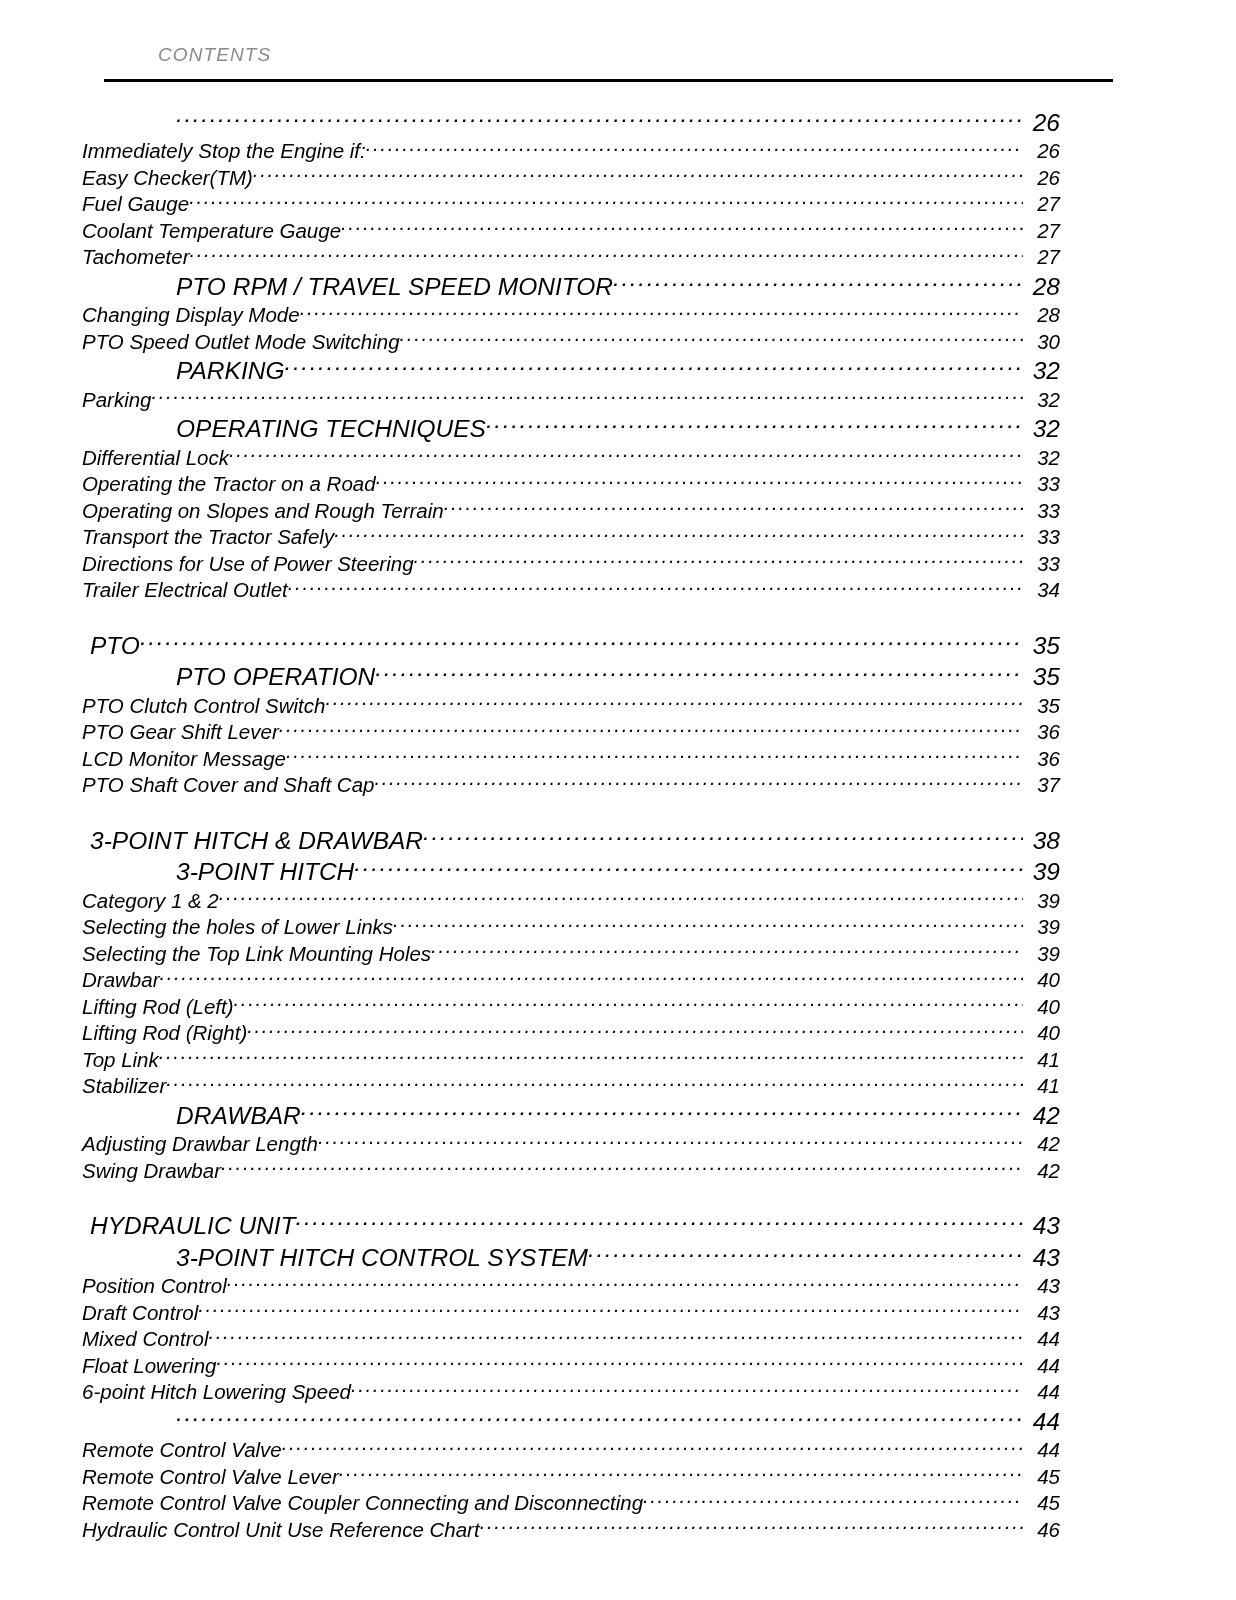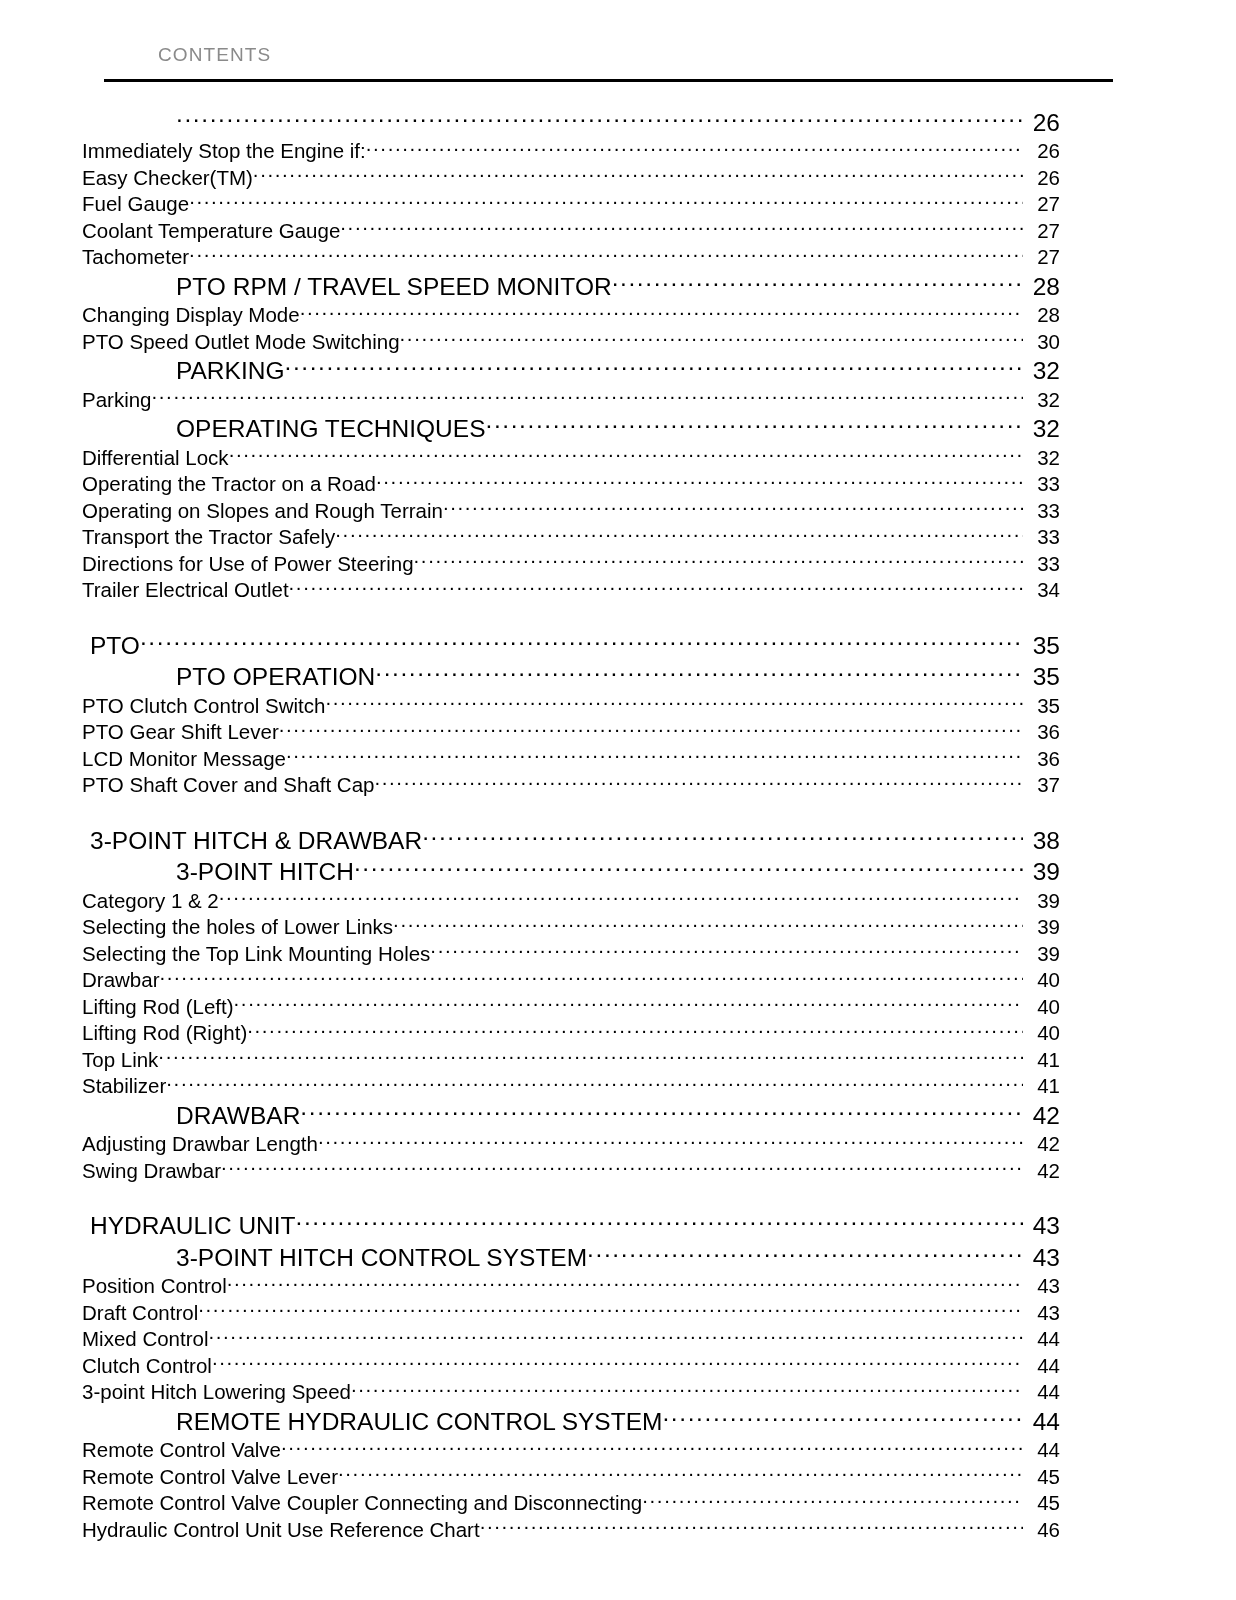--- a/index.html
+++ b/index.html
@@ -19,6 +19,7 @@
     width: 999px;
     height: 1600px;
     box-sizing: border-box;
+    font-style: italic;
   }
 
   

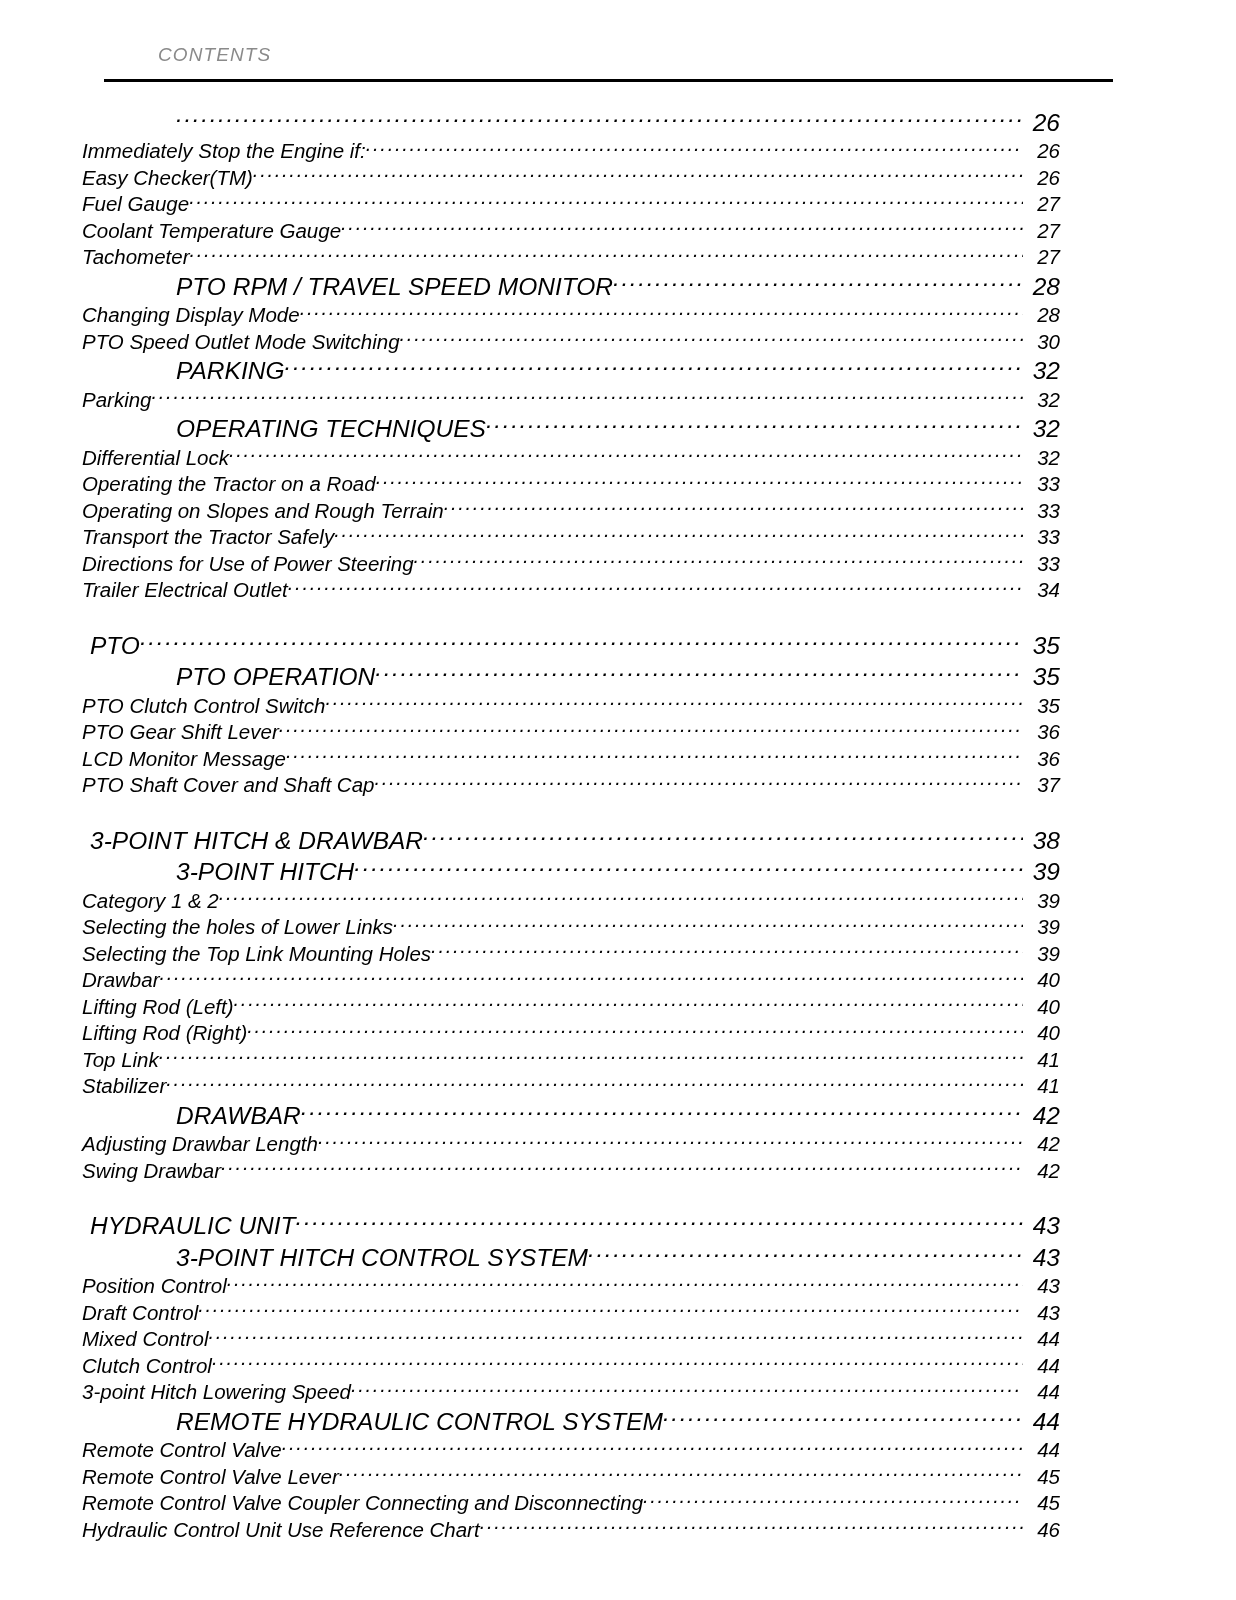--- a/index.html
+++ b/index.html
@@ -335,7 +335,7 @@
         <span class="page-no">44</span>
       </div>
       <div class="row lvl2">
-        <span class="label">Clutch Control</span>
+        <span class="label">Float Lowering</span>
         <span class="leader"></span>
         <span class="page-no">44</span>
       </div>

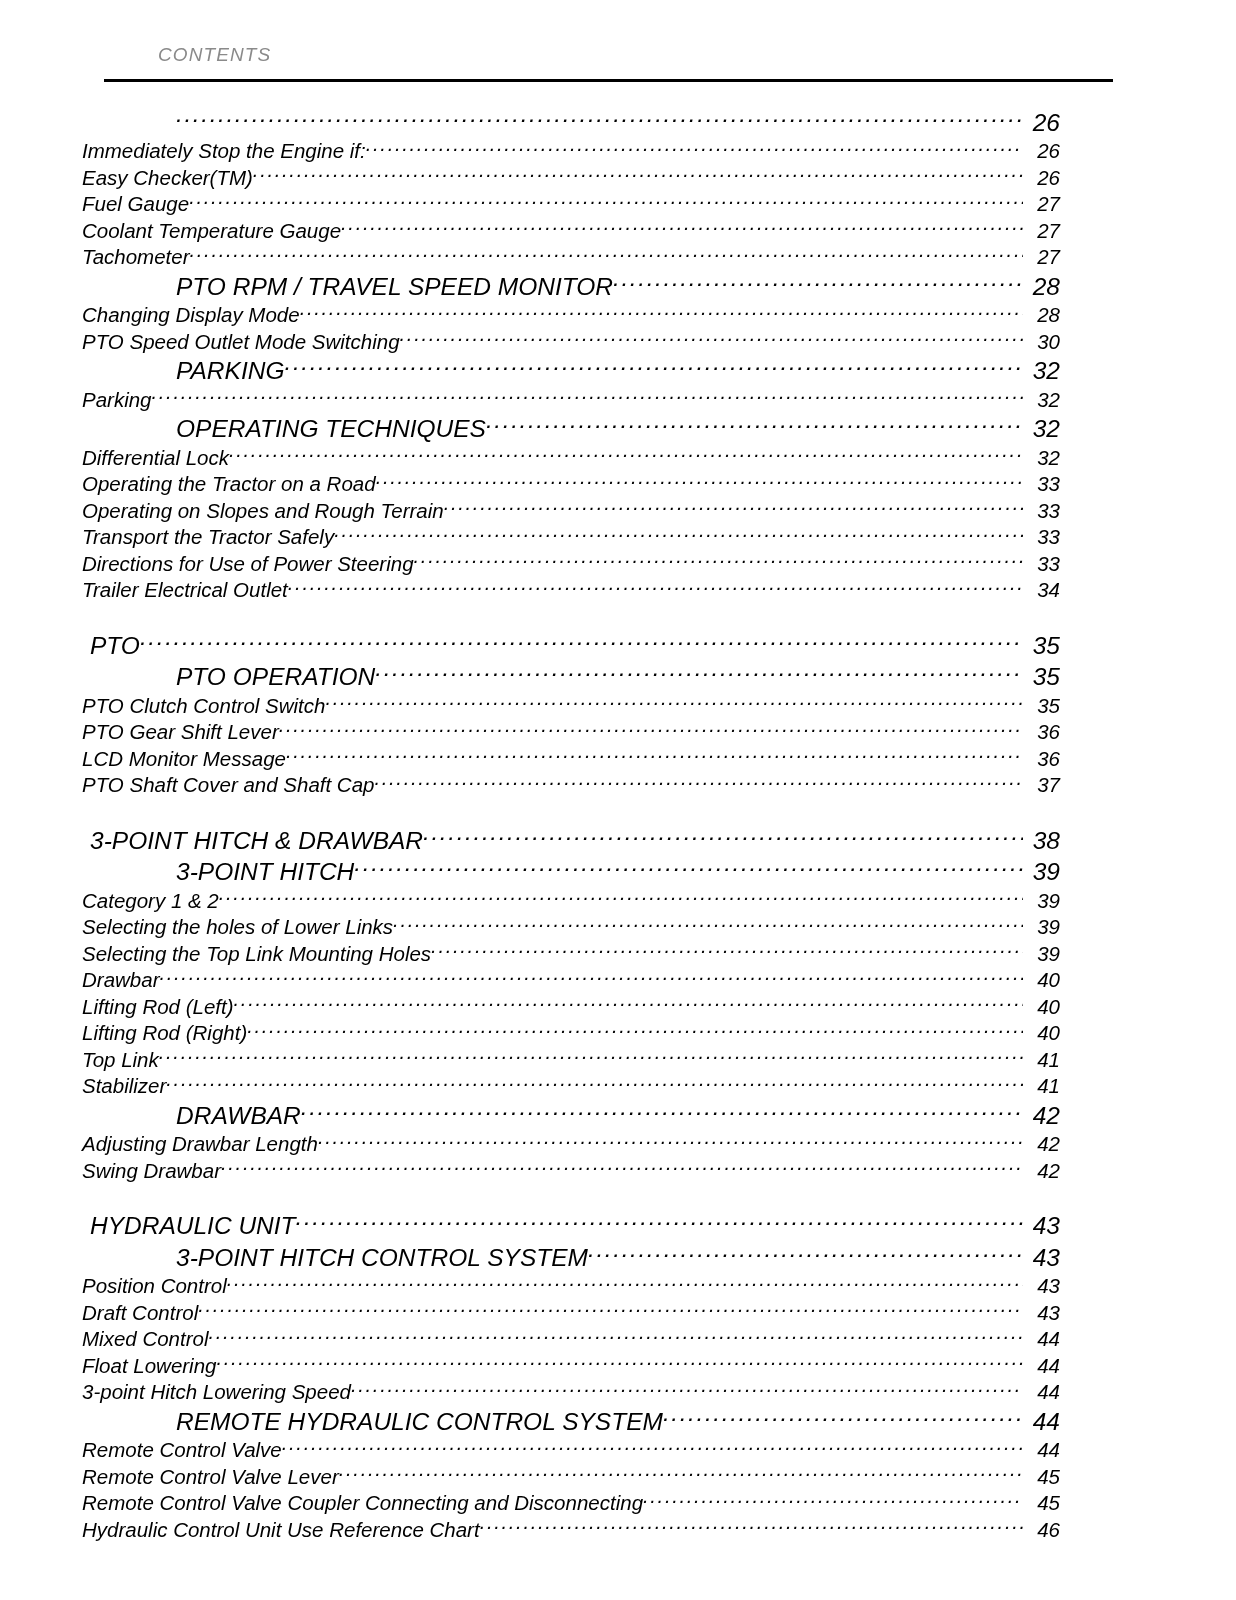--- a/index.html
+++ b/index.html
@@ -340,7 +340,7 @@
         <span class="page-no">44</span>
       </div>
       <div class="row lvl2">
-        <span class="label">3-point Hitch Lowering Speed</span>
+        <span class="label">6-point Hitch Lowering Speed</span>
         <span class="leader"></span>
         <span class="page-no">44</span>
       </div>

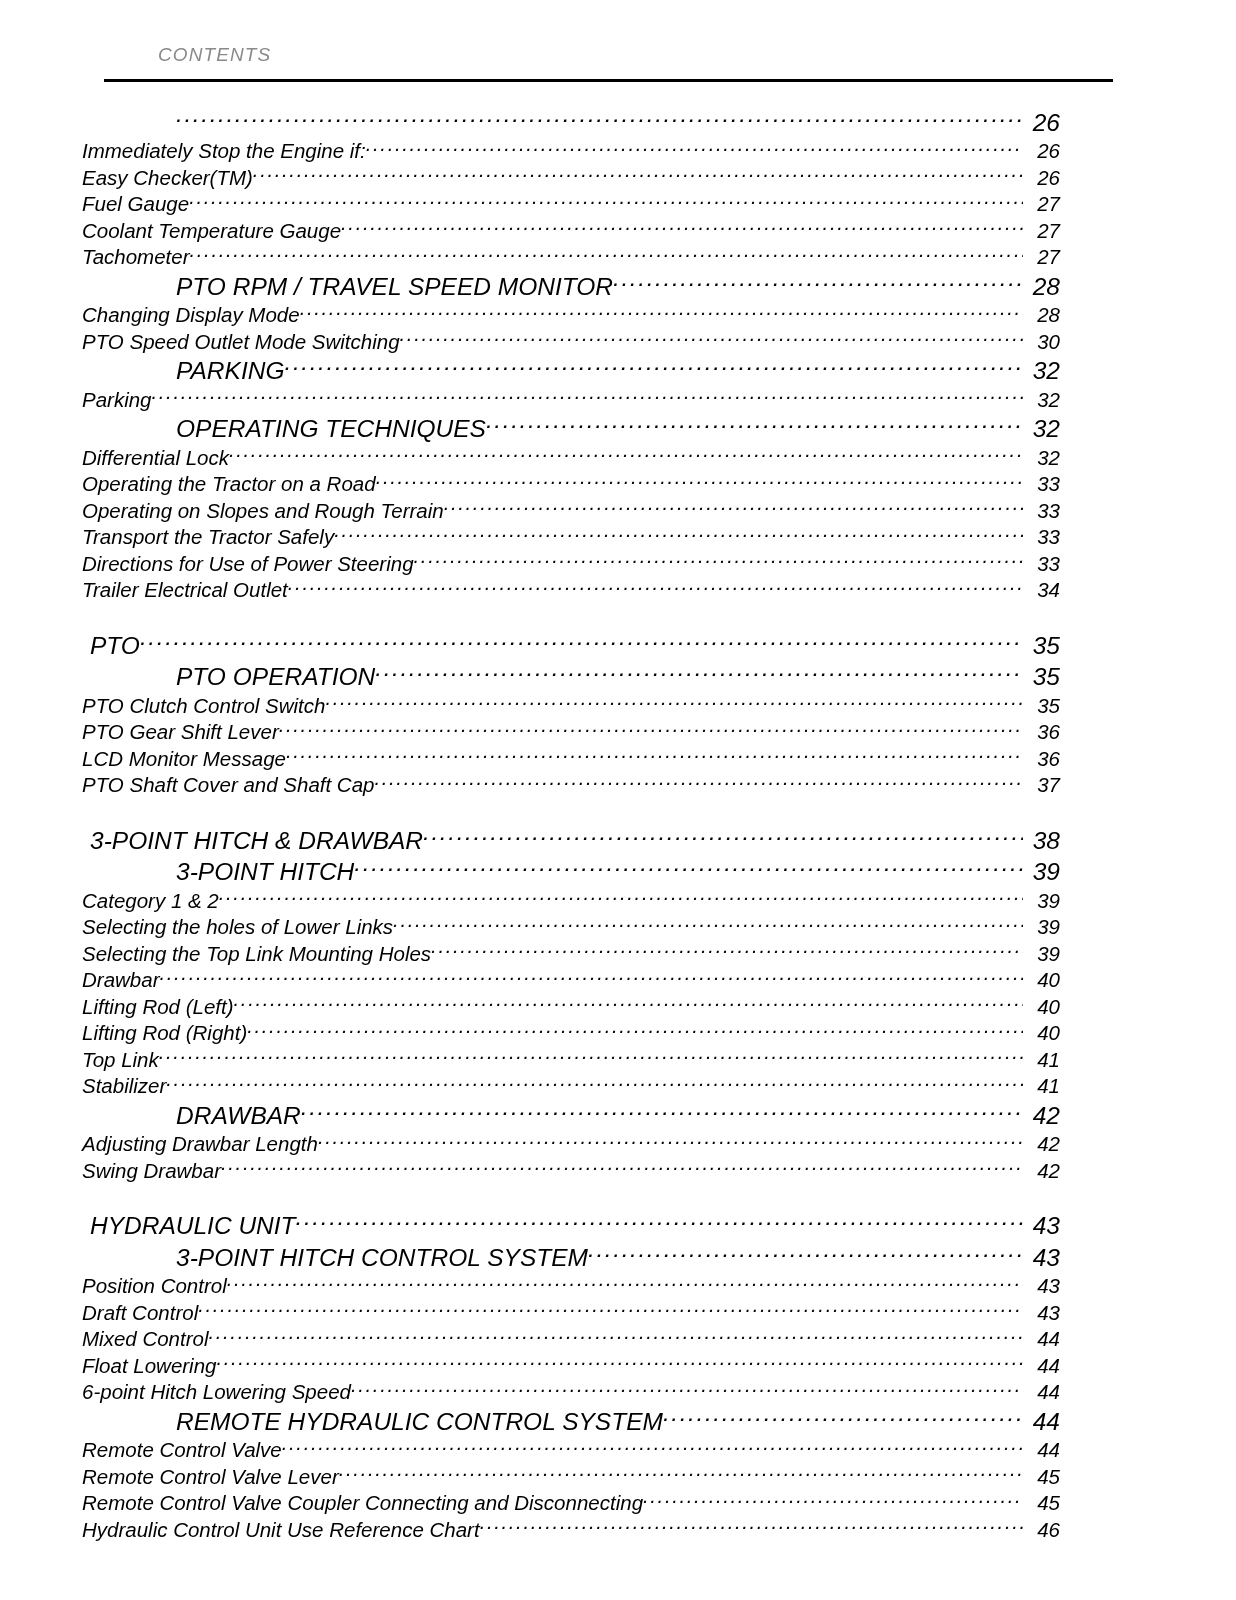--- a/index.html
+++ b/index.html
@@ -345,7 +345,6 @@
         <span class="page-no">44</span>
       </div>
       <div class="row lvl1">
-        <span class="label">REMOTE HYDRAULIC CONTROL SYSTEM</span>
         <span class="leader"></span>
         <span class="page-no">44</span>
       </div>

